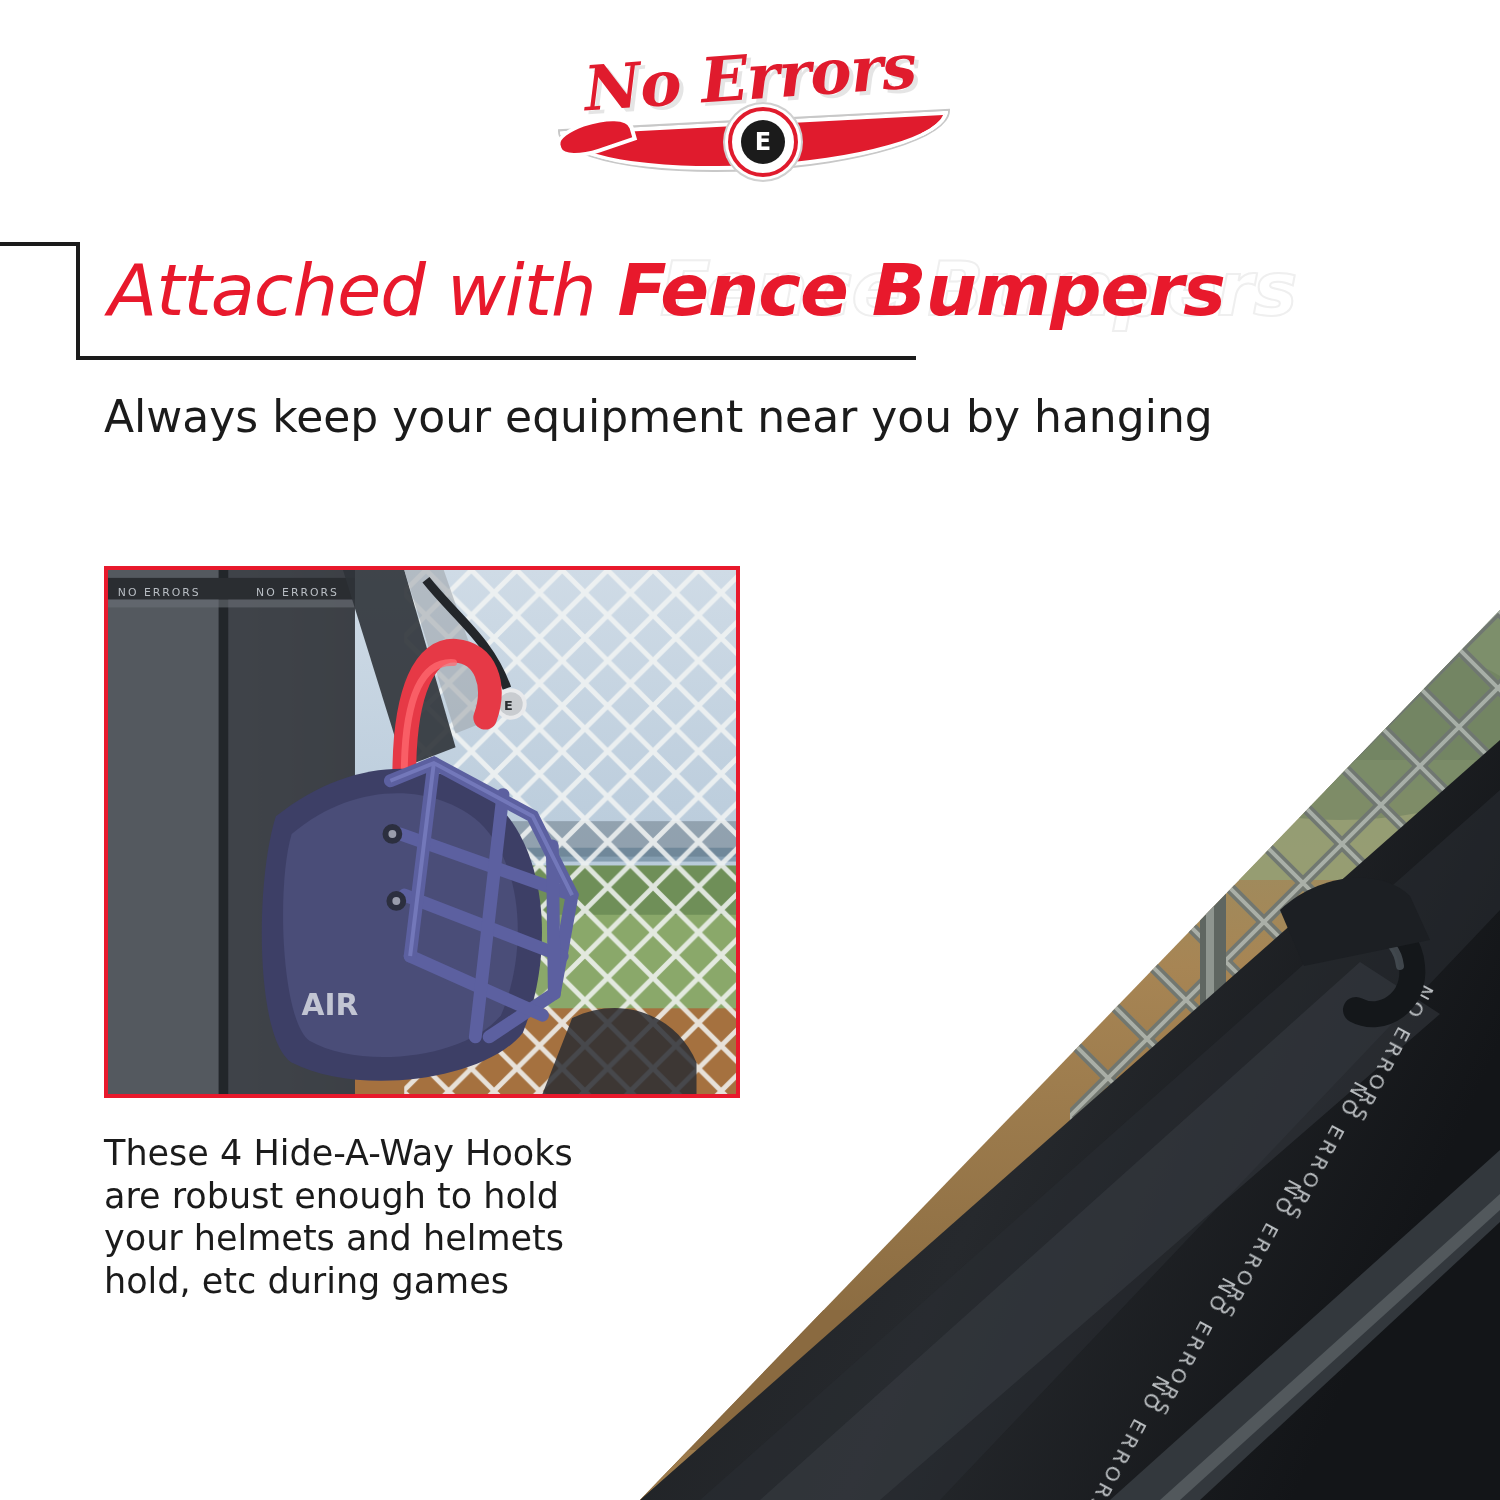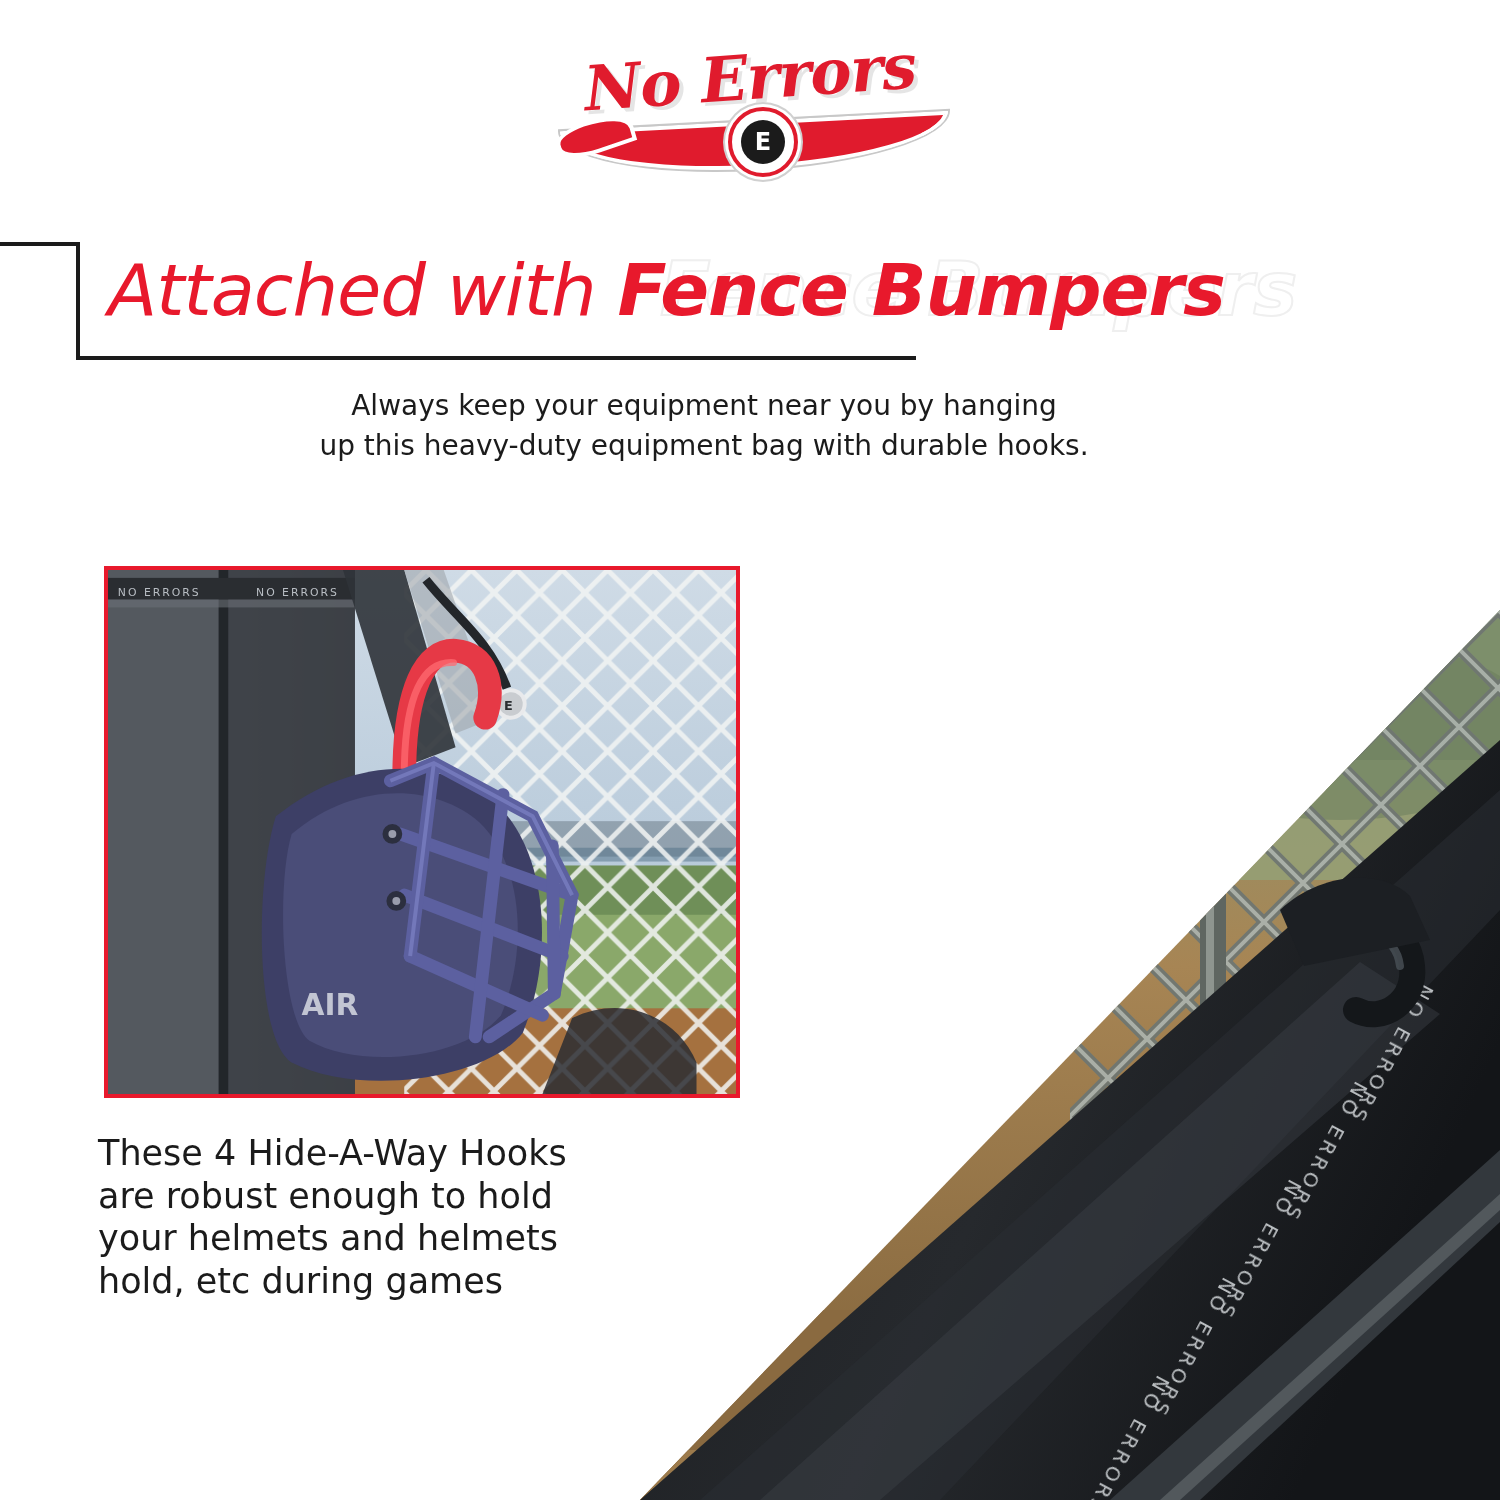--- a/index.html
+++ b/index.html
@@ -173,10 +173,9 @@
     top: 386px;
     width: 1200px;
     font-family: "DejaVu Sans", sans-serif;
-    font-size: 28px;
+    font-size: 44px;
     line-height: 1.42;
     color: #1b1b1b;
-    text-align: center;
   }
 
   

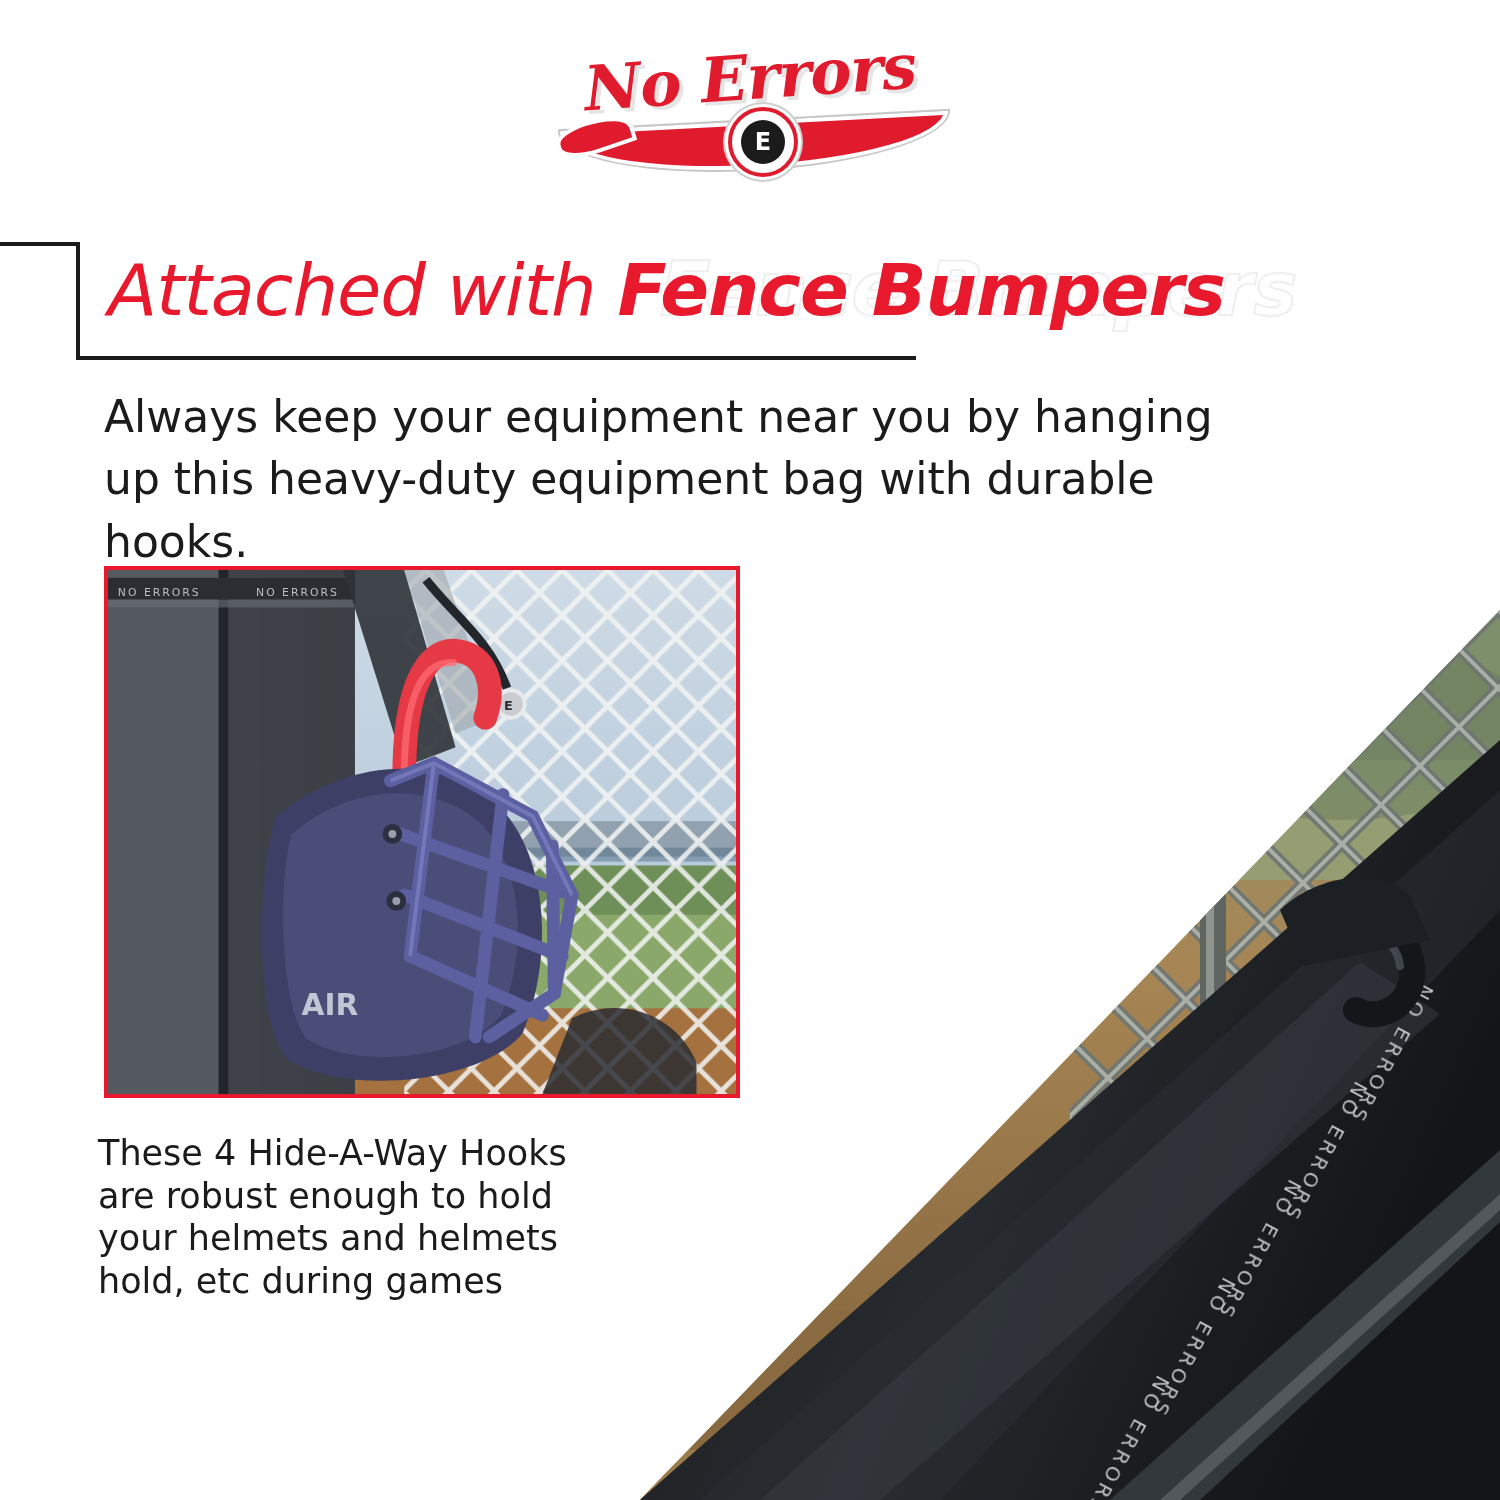--- a/index.html
+++ b/index.html
@@ -241,7 +241,6 @@
 
 <div class="subtext">
   <div>Always keep your equipment near you by hanging</div>
-  <div>up this heavy-duty equipment bag with durable hooks.</div>
 </div>
 
 <div class="photo">

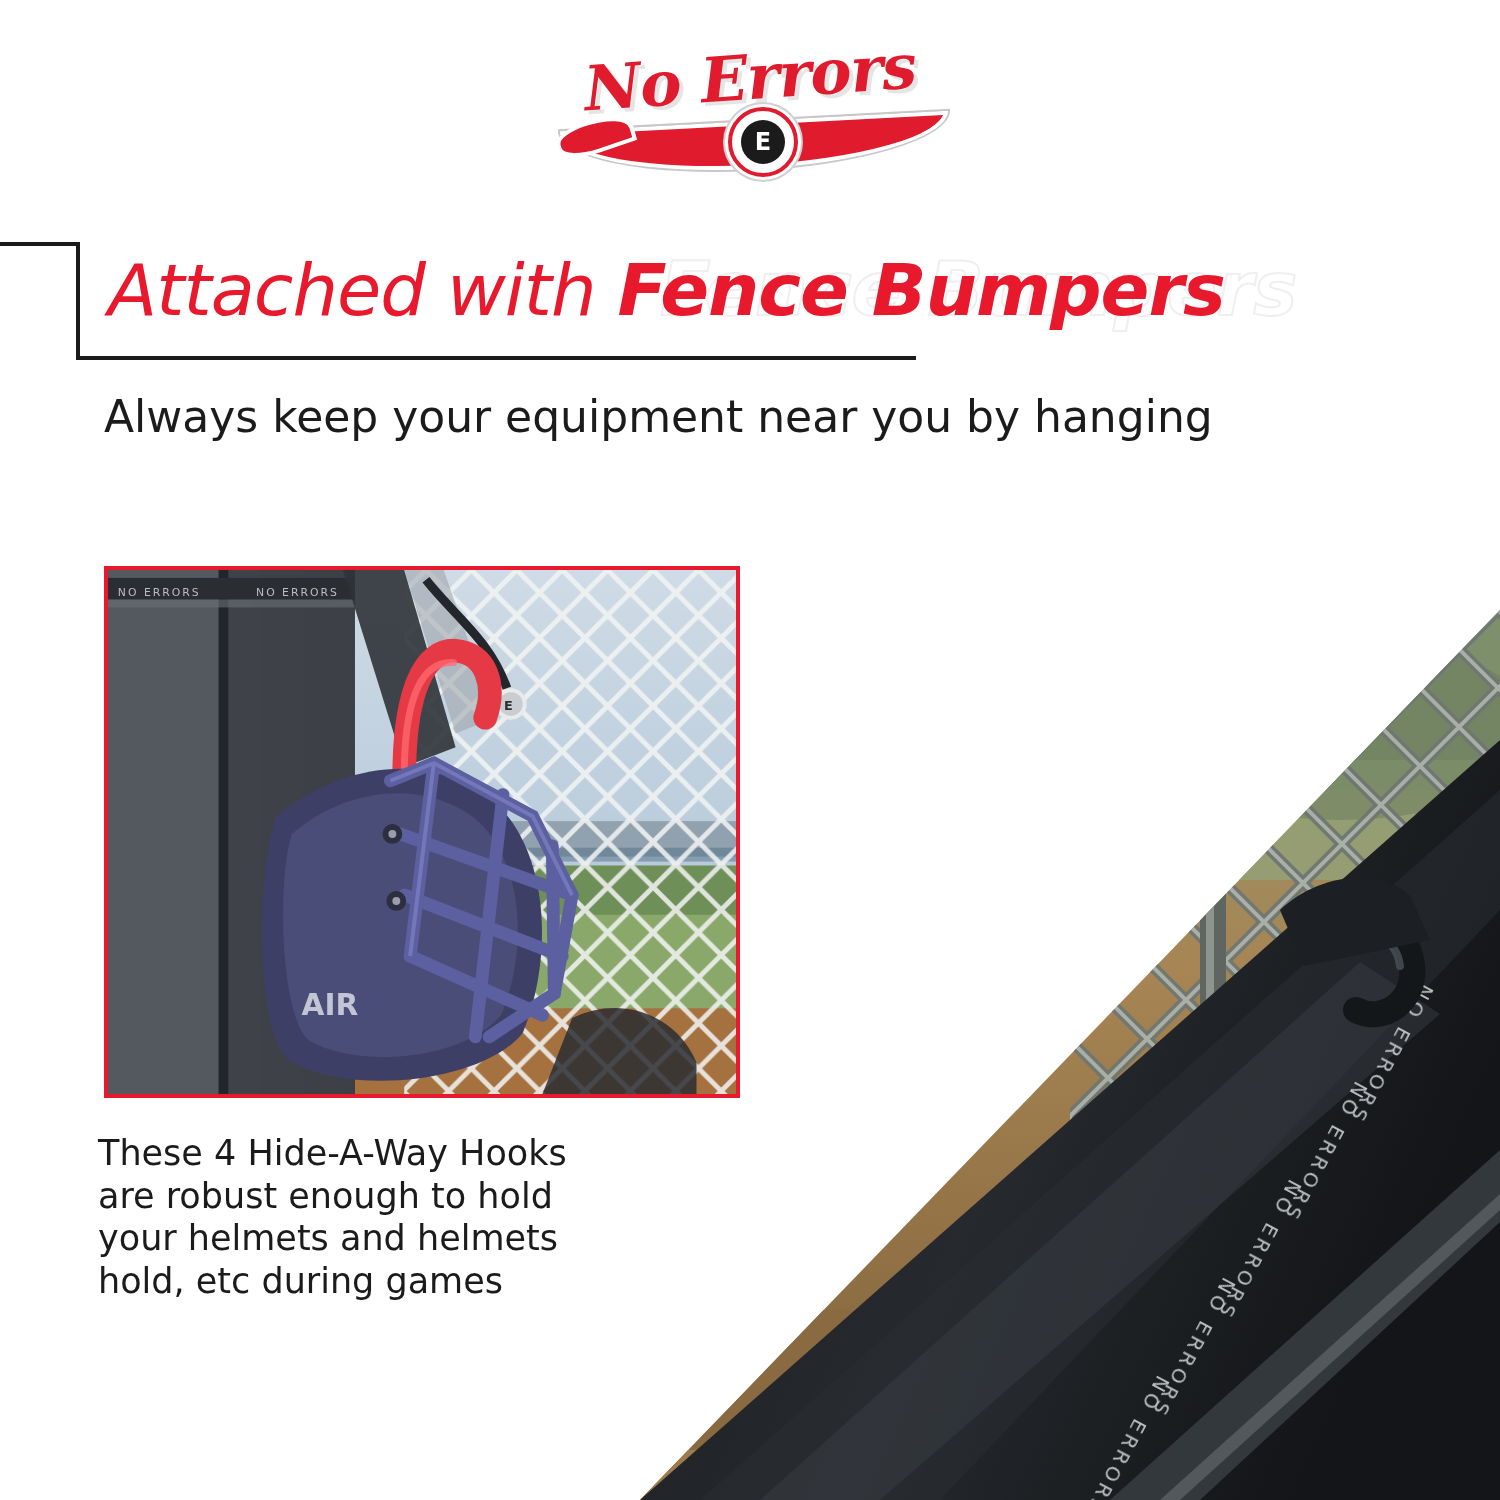--- a/index.html
+++ b/index.html
@@ -195,7 +195,7 @@
   
   .caption {
     position: absolute;
-    left: 98px;
+    left: 104px;
     top: 1132px;
     width: 600px;
     font-family: "DejaVu Sans", sans-serif;

